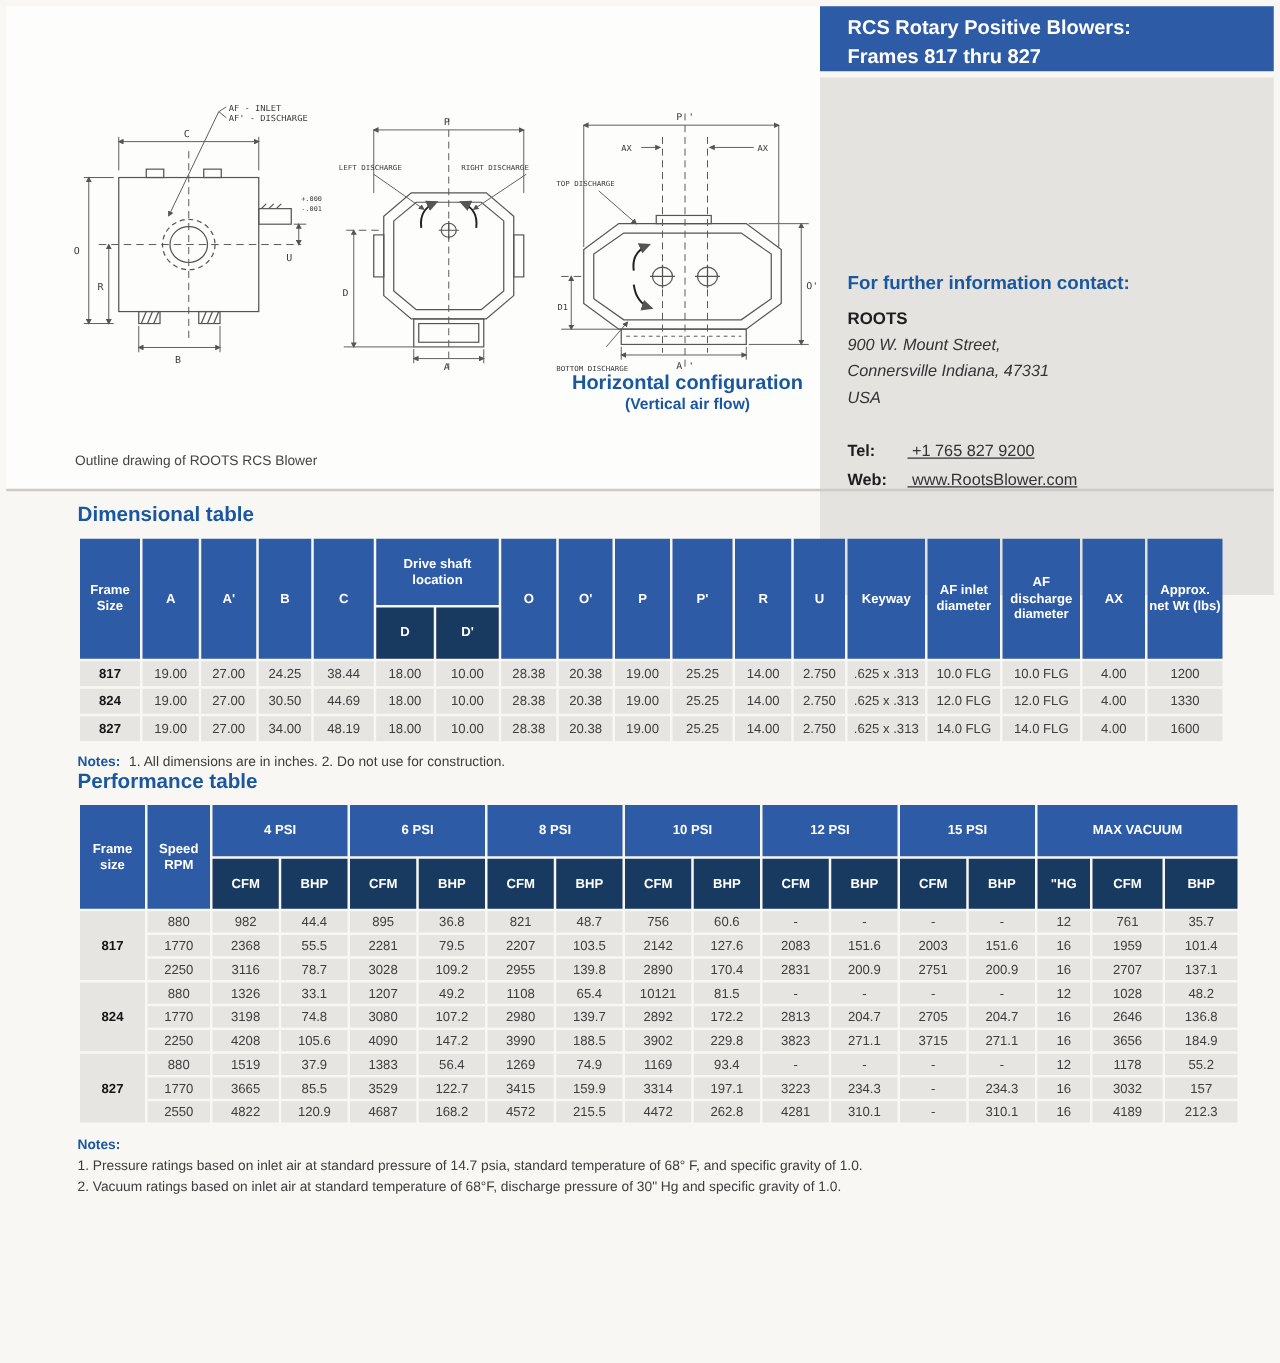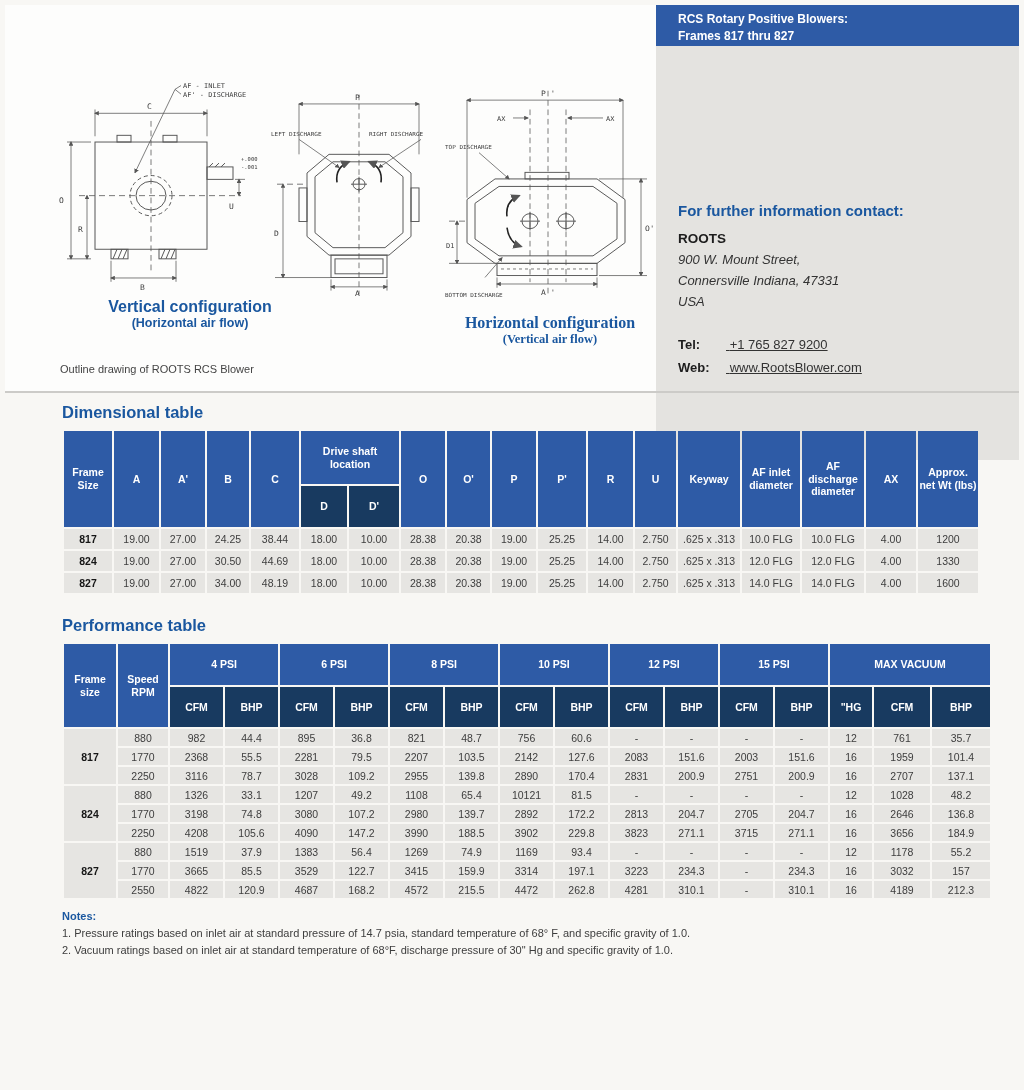--- a/index.html
+++ b/index.html
@@ -19,7 +19,7 @@
   .drawings-panel{position:absolute;left:5px;top:5px;width:651px;height:386px;background:#fdfdfc;}
   .header-bar{
     position:absolute;left:656px;top:5px;width:363px;height:52px;background:var(--blue);
-    color:#fff;font-weight:bold;font-size:12px;line-height:1.45;padding:6px 10px 0 22px;
+    color:#fff;font-weight:bold;font-size:16px;line-height:1.45;padding:6px 10px 0 22px;
   }
   .side-panel{position:absolute;left:656px;top:46px;width:363px;height:414px;background:var(--panelgray);}
   .contact{position:absolute;left:22px;top:156px;font-size:13px;color:#333;}

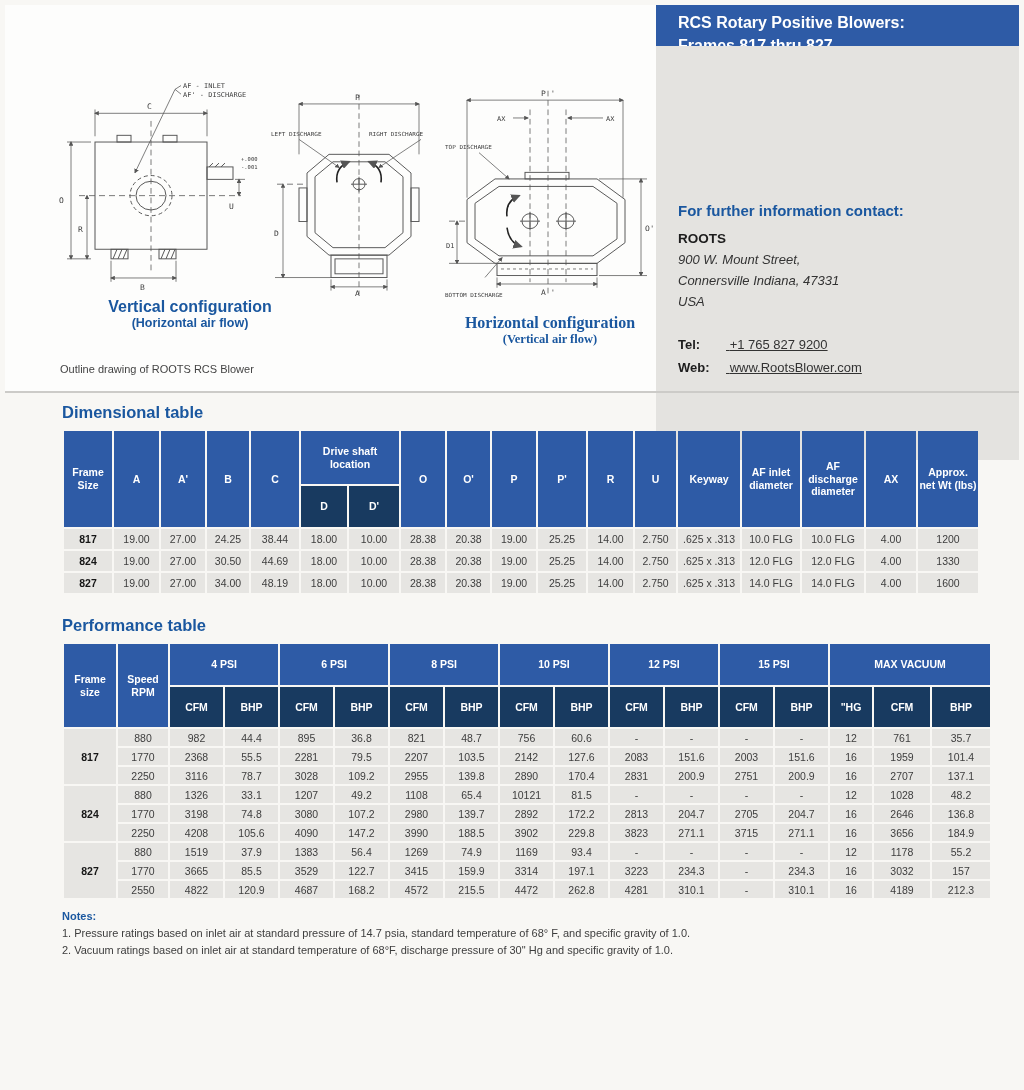--- a/index.html
+++ b/index.html
@@ -21,7 +21,7 @@
     position:absolute;left:656px;top:5px;width:363px;height:52px;background:var(--blue);
     color:#fff;font-weight:bold;font-size:16px;line-height:1.45;padding:6px 10px 0 22px;
   }
-  .side-panel{position:absolute;left:656px;top:46px;width:363px;height:414px;background:var(--panelgray);}
+  .side-panel{position:absolute;left:656px;top:62px;width:363px;height:414px;background:var(--panelgray);}
   .contact{position:absolute;left:22px;top:156px;font-size:13px;color:#333;}
   .contact-heading{color:var(--heading);font-weight:bold;font-size:15px;margin-bottom:12px;}
   .contact-company{font-weight:bold;color:#1d1d1d;font-size:13.5px;margin-bottom:6px;}

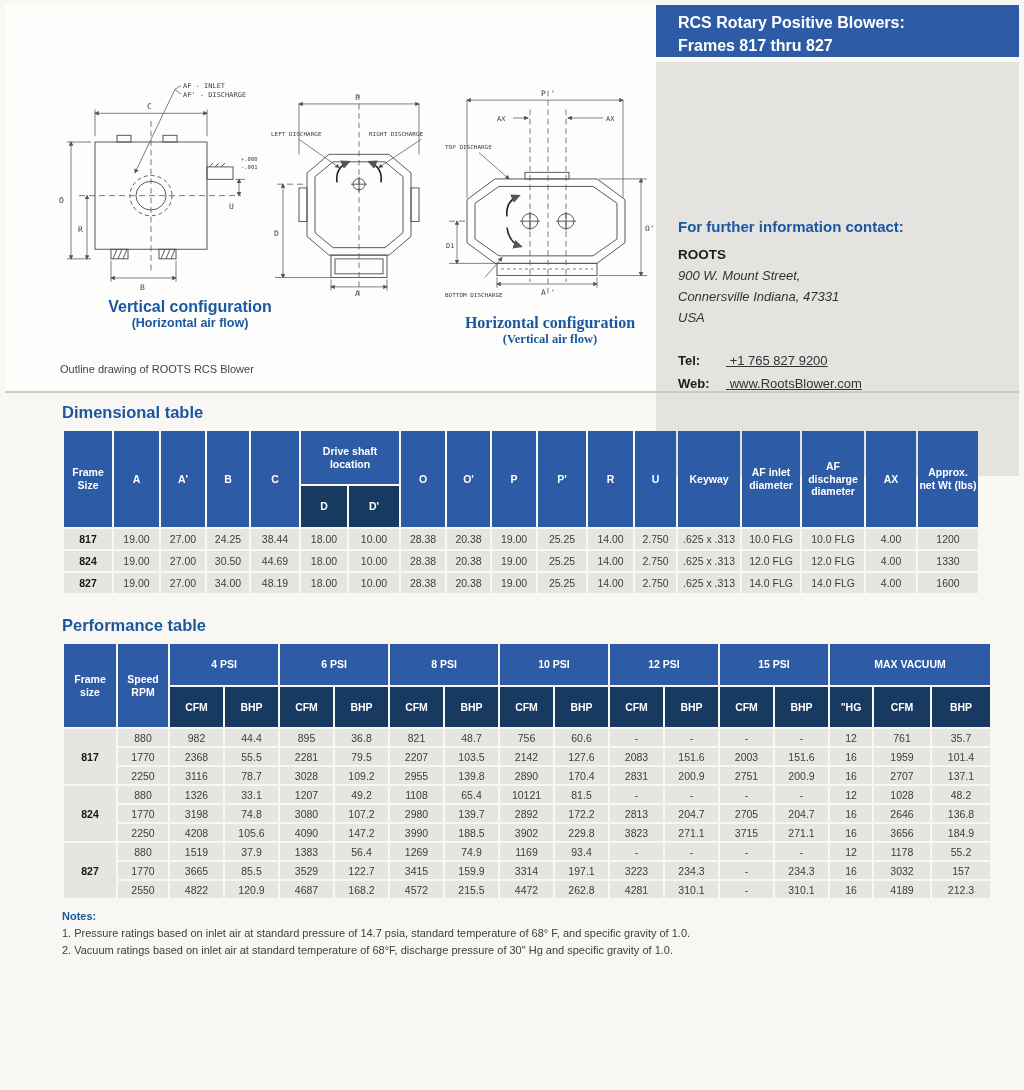--- a/index.html
+++ b/index.html
@@ -215,10 +215,6 @@
     <text x="96" y="222" font-size="8">A '</text>
   </svg>
 
-  <div class="cfg-block cfg-v">
-    <div class="cfg-main">Vertical configuration</div>
-    <div class="cfg-sub">(Horizontal air flow)</div>
-  </div>
   <div class="cfg-block cfg-h">
     <div class="cfg-main">Horizontal configuration</div>
     <div class="cfg-sub">(Vertical air flow)</div>

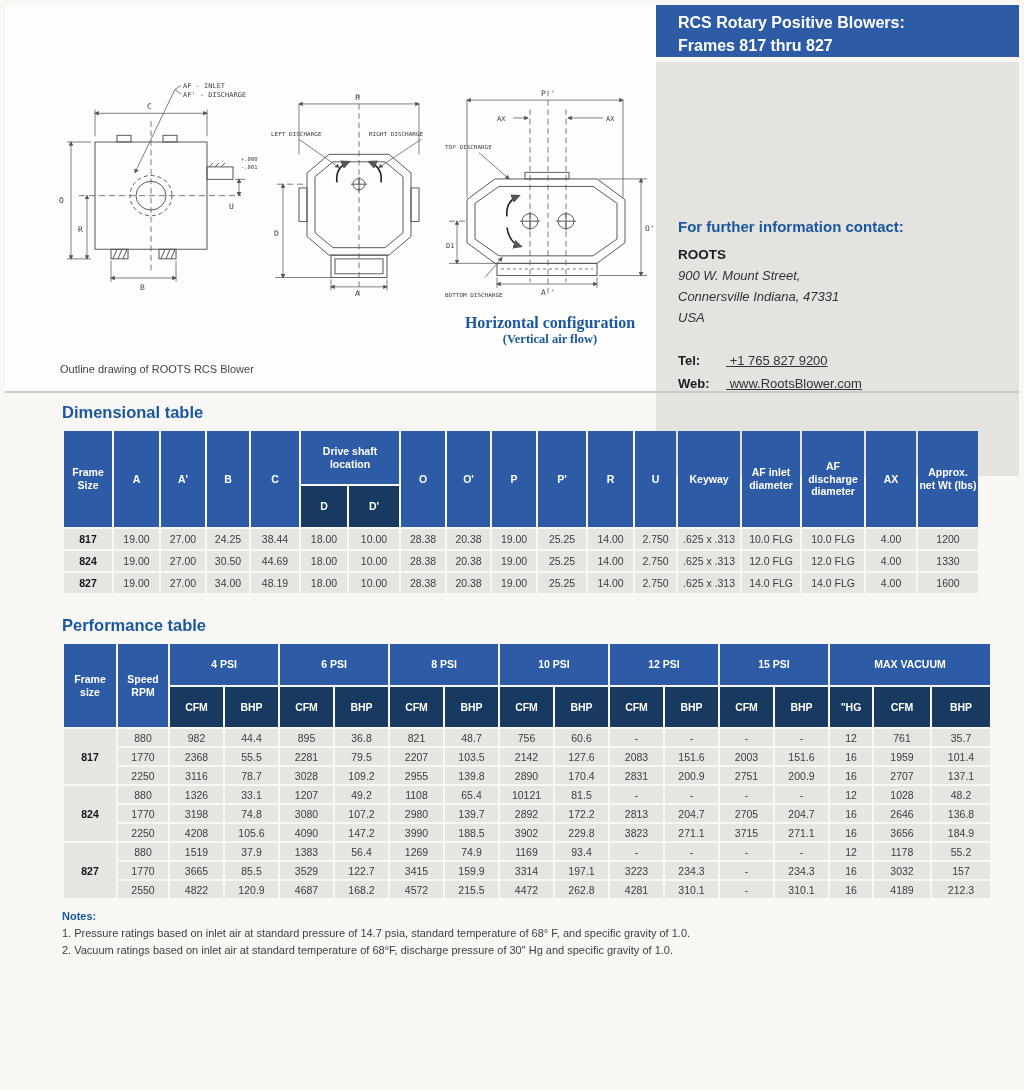--- a/index.html
+++ b/index.html
@@ -37,7 +37,7 @@
   svg text{font-family:"DejaVu Sans Mono", monospace;fill:#3c3c3c;}
   .cfg-block{position:absolute;text-align:center;color:var(--heading);}
   .cfg-v{left:65px;top:293px;width:240px;}
-  .cfg-h{left:430px;top:309px;width:230px;font-family:Liberation Serif, serif;}
+  .cfg-h{left:430px;top:293px;width:230px;}
   .cfg-main{font-size:16px;font-weight:bold;}
   .cfg-sub{font-size:12.5px;font-weight:bold;}
   .dwg-caption{position:absolute;left:55px;top:358px;font-size:11px;color:#444;}

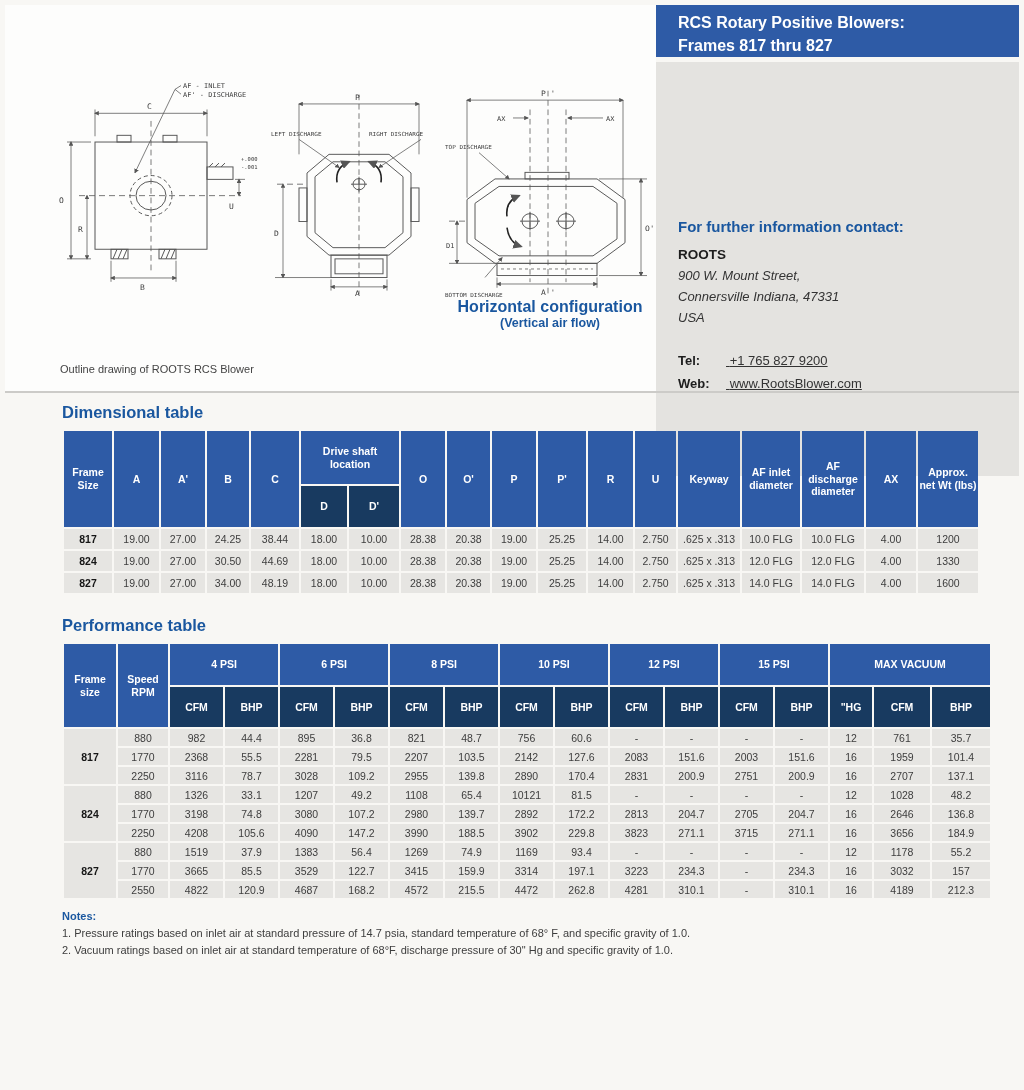--- a/index.html
+++ b/index.html
@@ -360,6 +360,10 @@
         </tr>
       </tbody>
   </table>
+  <div class="notes-line">
+    <span class="notes-label">Notes:</span>
+    <span>1. All dimensions are in inches. 2. Do not use for construction.</span>
+  </div>
 </div>
 
 <div class="section sec-perf">

